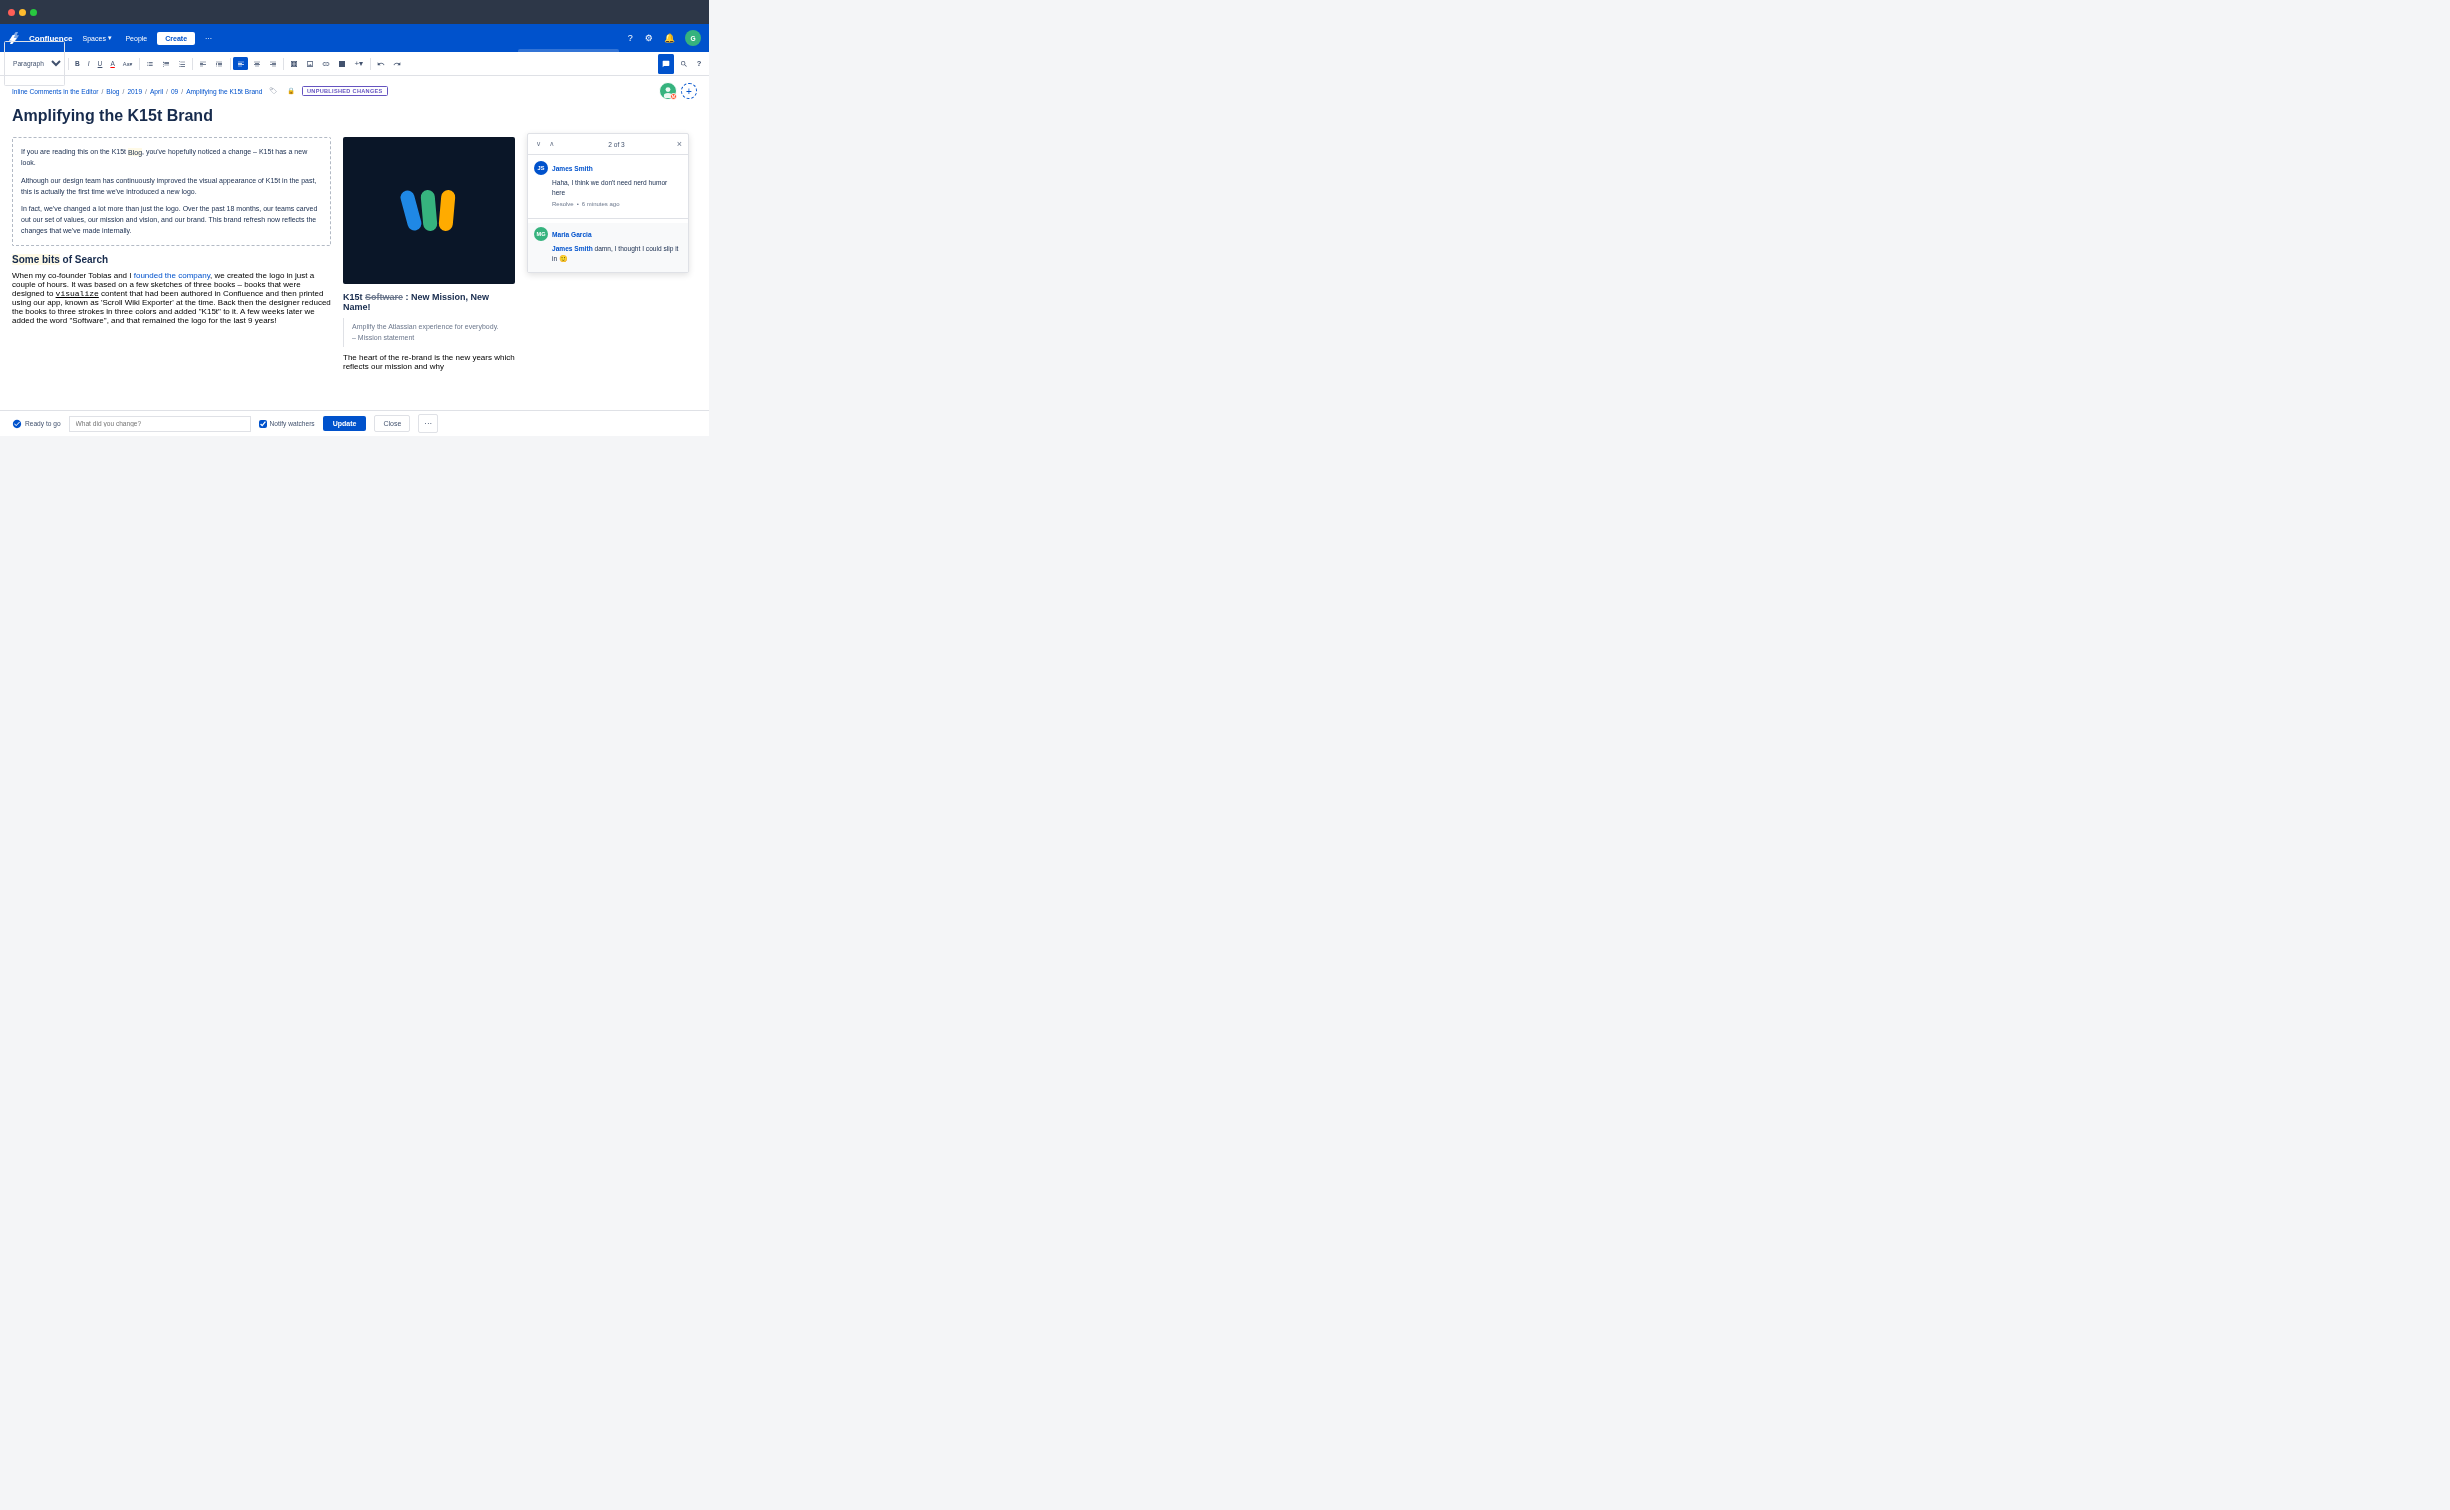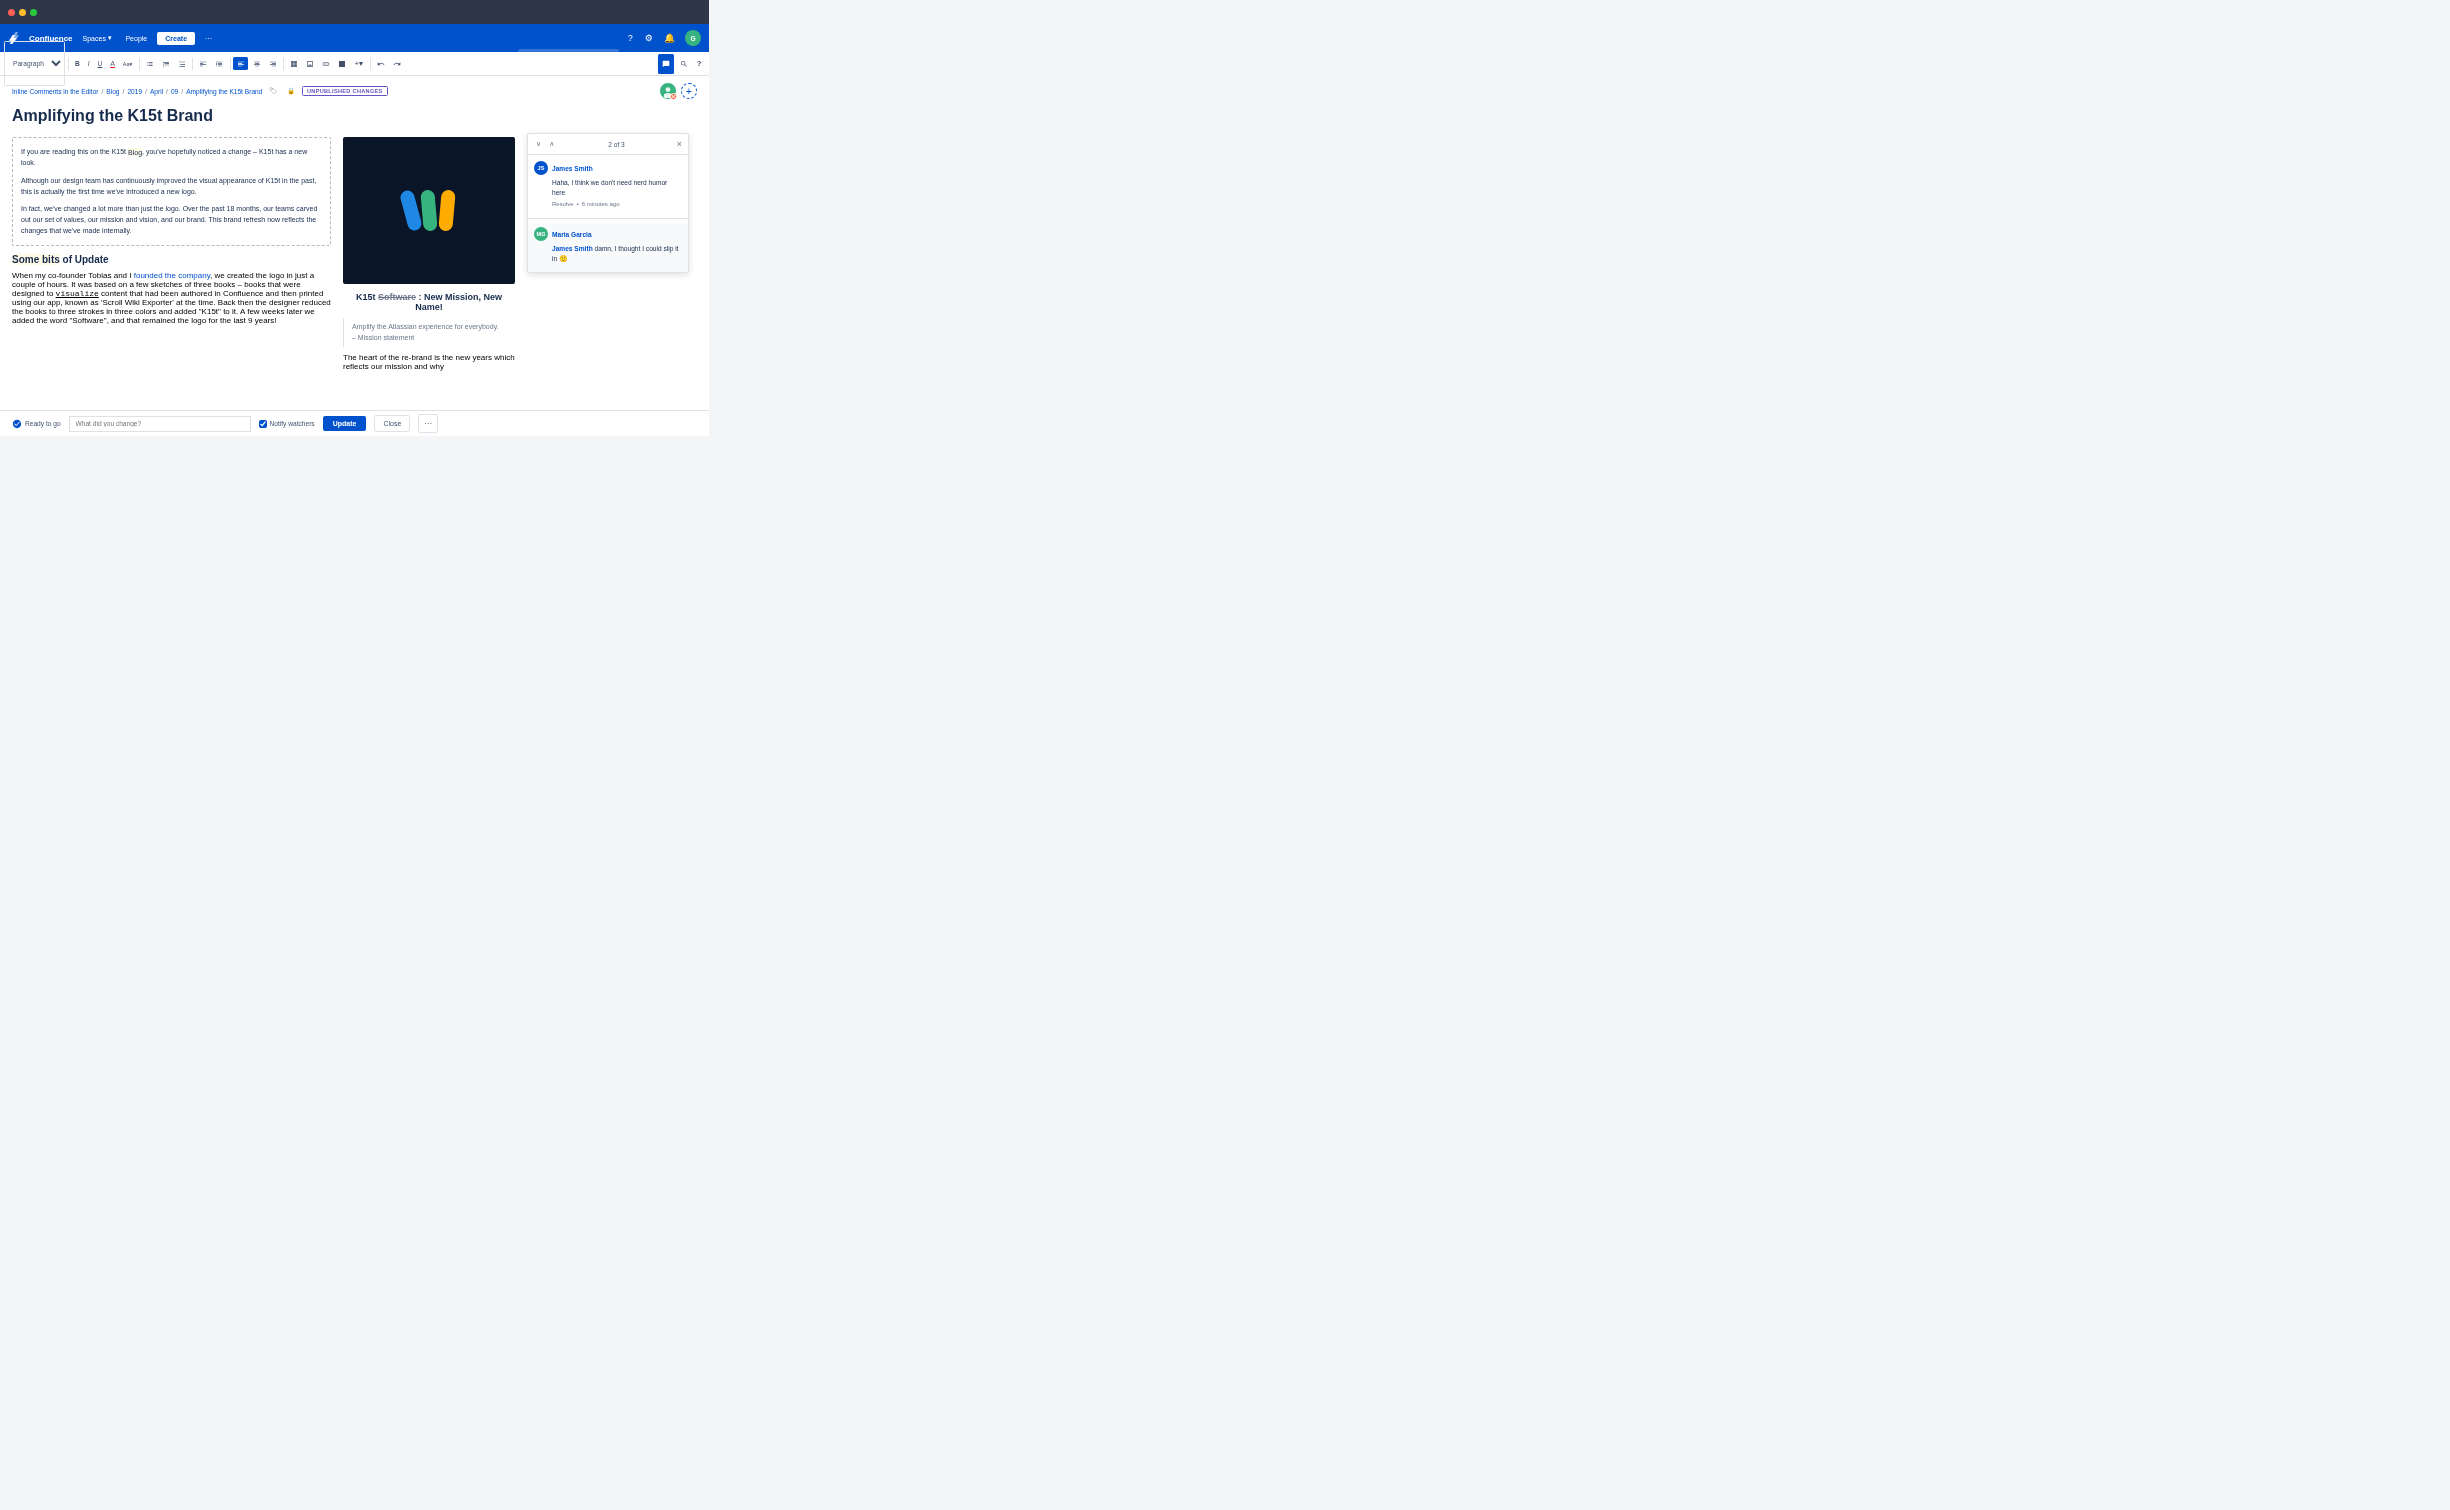--- a/index.html
+++ b/index.html
@@ -444,7 +444,7 @@
           </div>
 
           <div class="heading-section">
-            <h2><span class="h2-highlighted">Some bits</span><span> of Update</span></h2>
+            <h2><span class="h2-highlighted">Some bits</span><span> of Search</span></h2>
             <p>When my co-founder Tobias and I <a href="#" class="link-text">founded the company</a>, we created the logo in just a couple of hours. It was based on a few sketches of three books – books that were designed to <span class="underline-text">visualize</span> content that had been authored in Confluence and then printed using our app, known as 'Scroll Wiki Exporter' at the time. Back then the designer reduced the books to three strokes in three colors and added "K15t" to it. A few weeks later we added the word "Software", and that remained the logo for the last 9 years!</p>
           </div>
         </div>

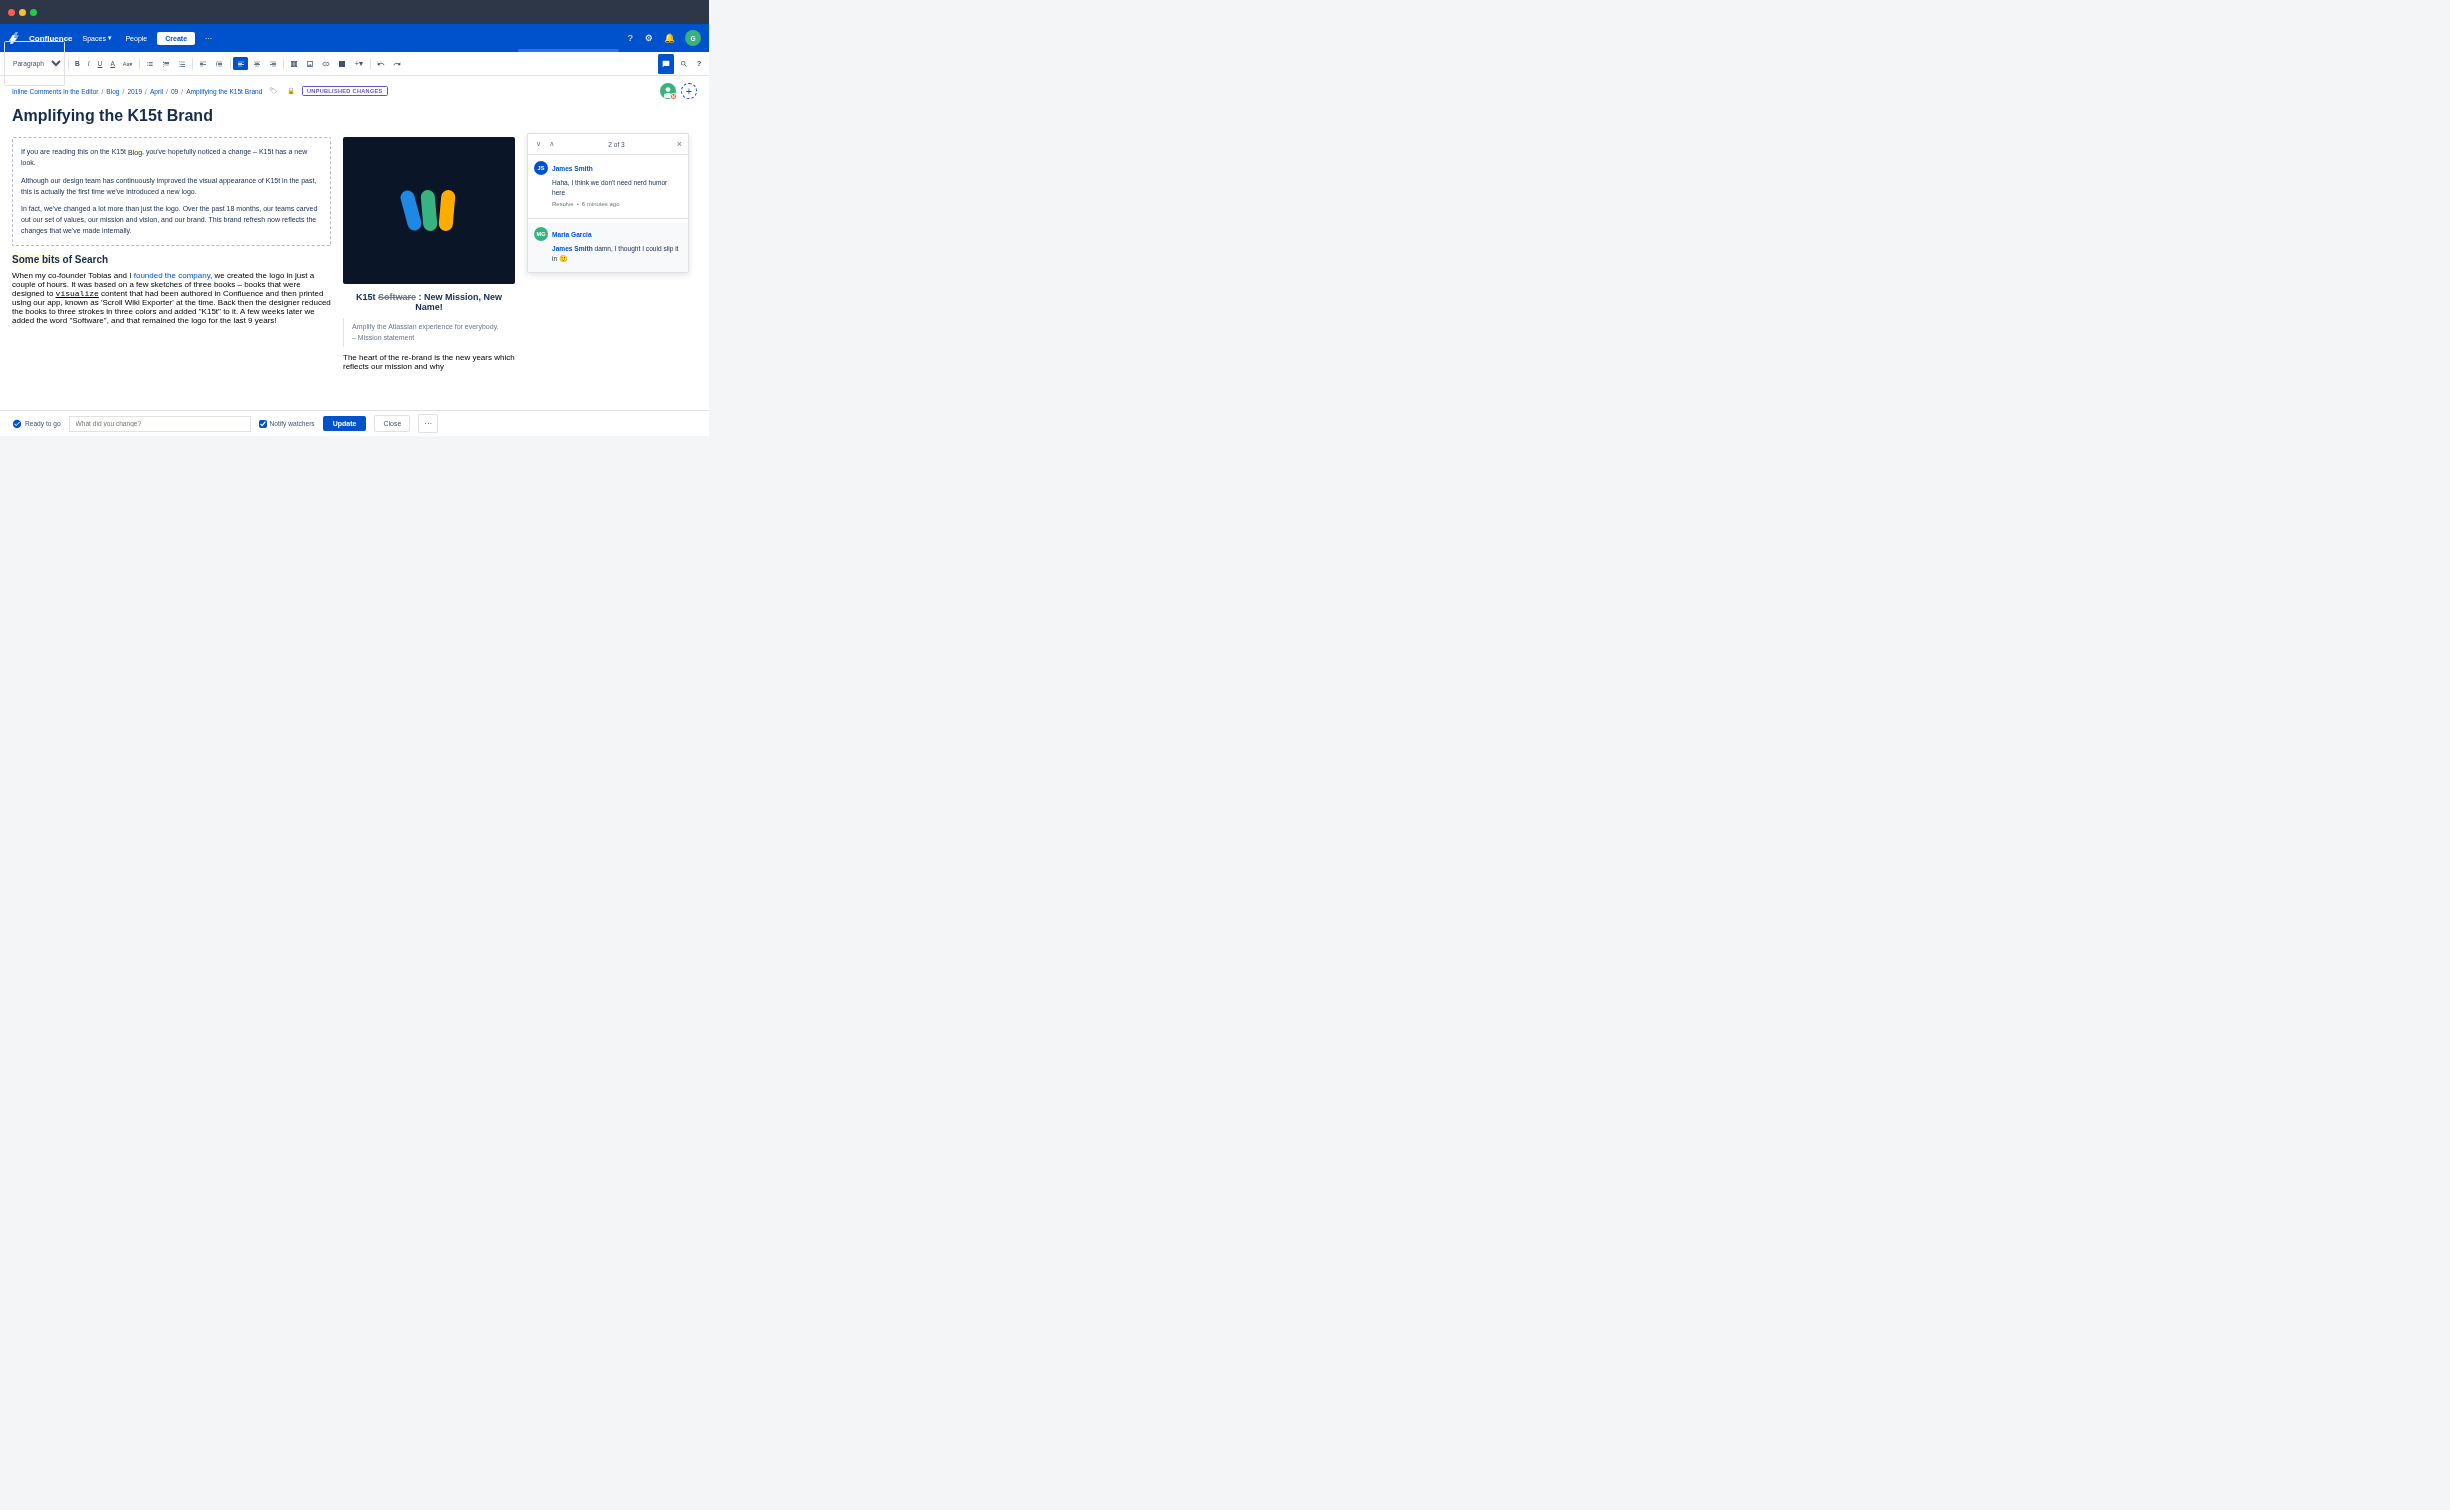--- a/index.html
+++ b/index.html
@@ -177,7 +177,6 @@
       font-weight: 700;
       color: #172b4d;
       margin-bottom: 6px;
-      text-align: center;
     }
     .strikethrough { text-decoration: line-through; color: #6b778c; }
     .mission-box {

